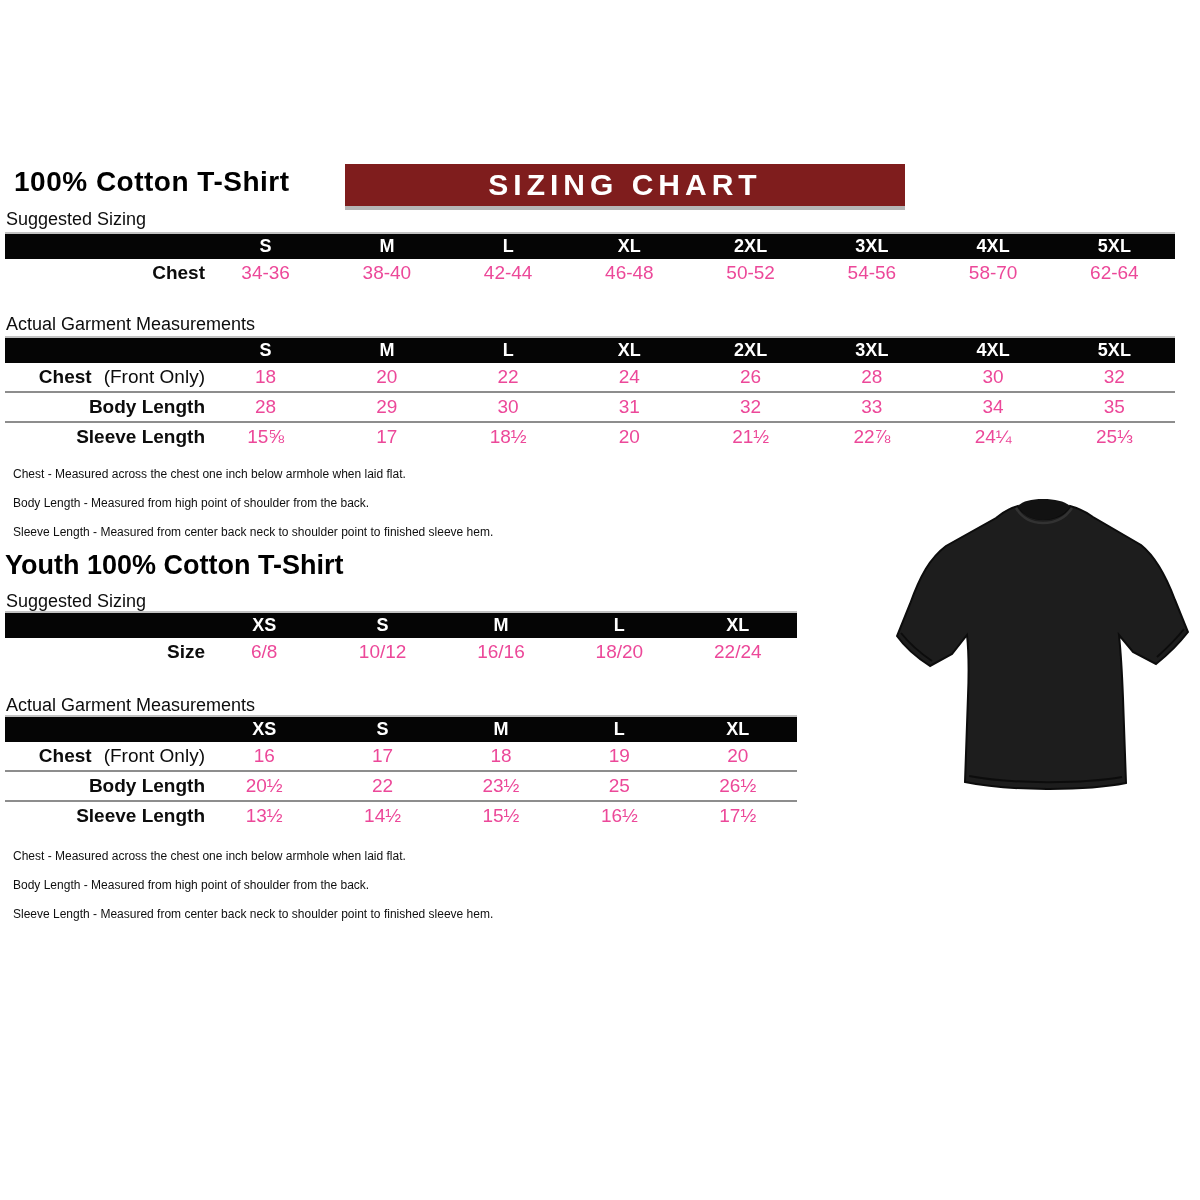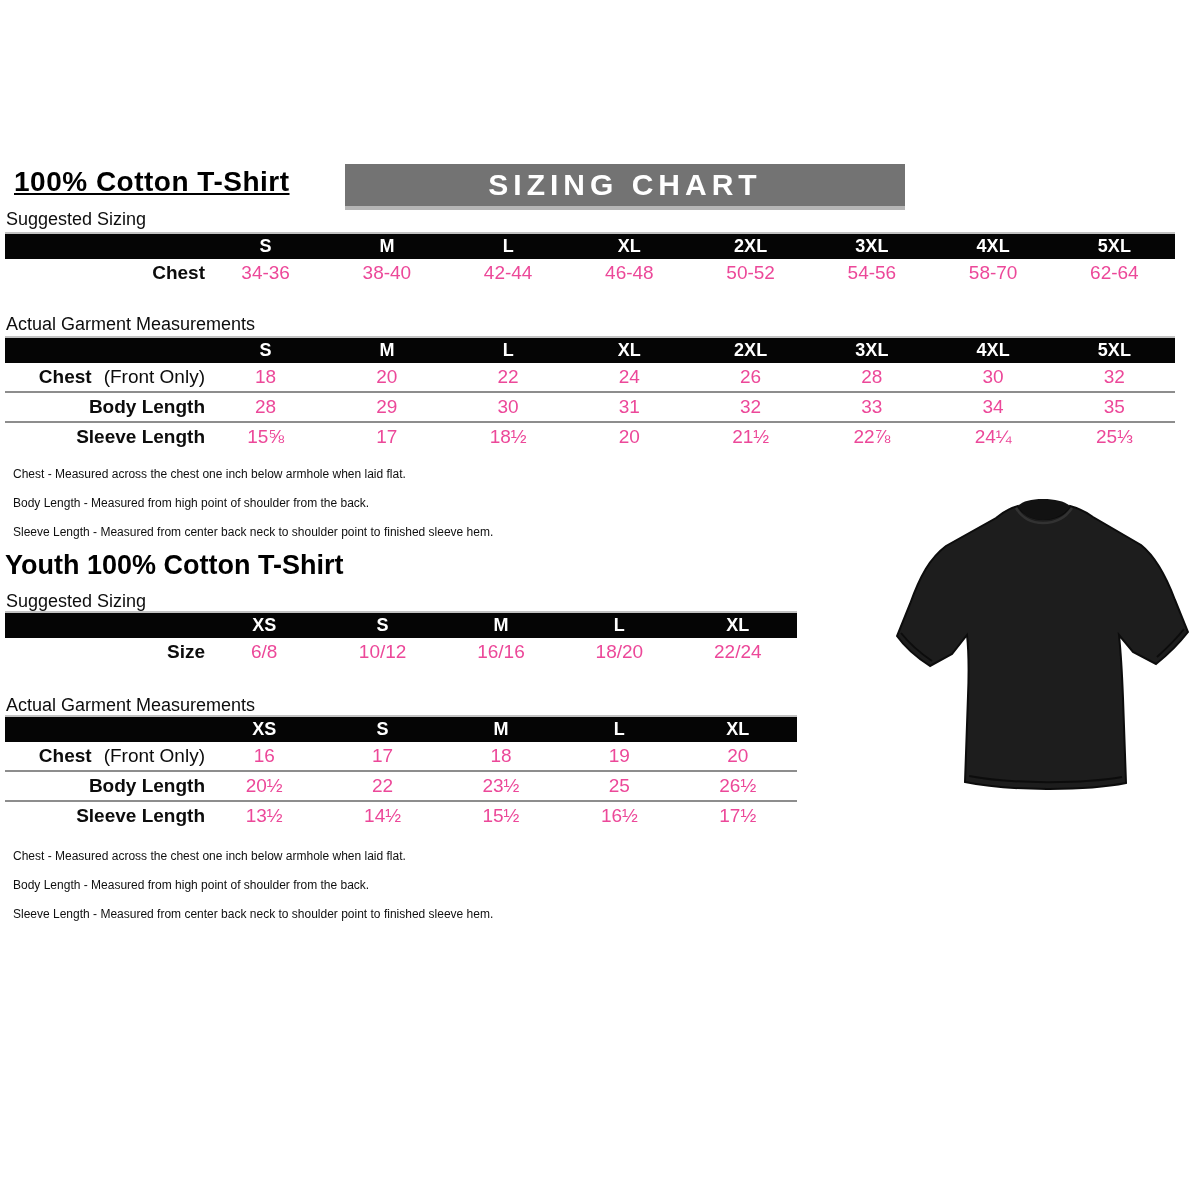--- a/index.html
+++ b/index.html
@@ -23,7 +23,6 @@
     font-size: 28px; font-weight: bold; color: #000;
     letter-spacing: 0.5px;
     white-space: nowrap;
-    text-decoration: underline;
   }
   .banner {
     left: 345px; top: 164px;

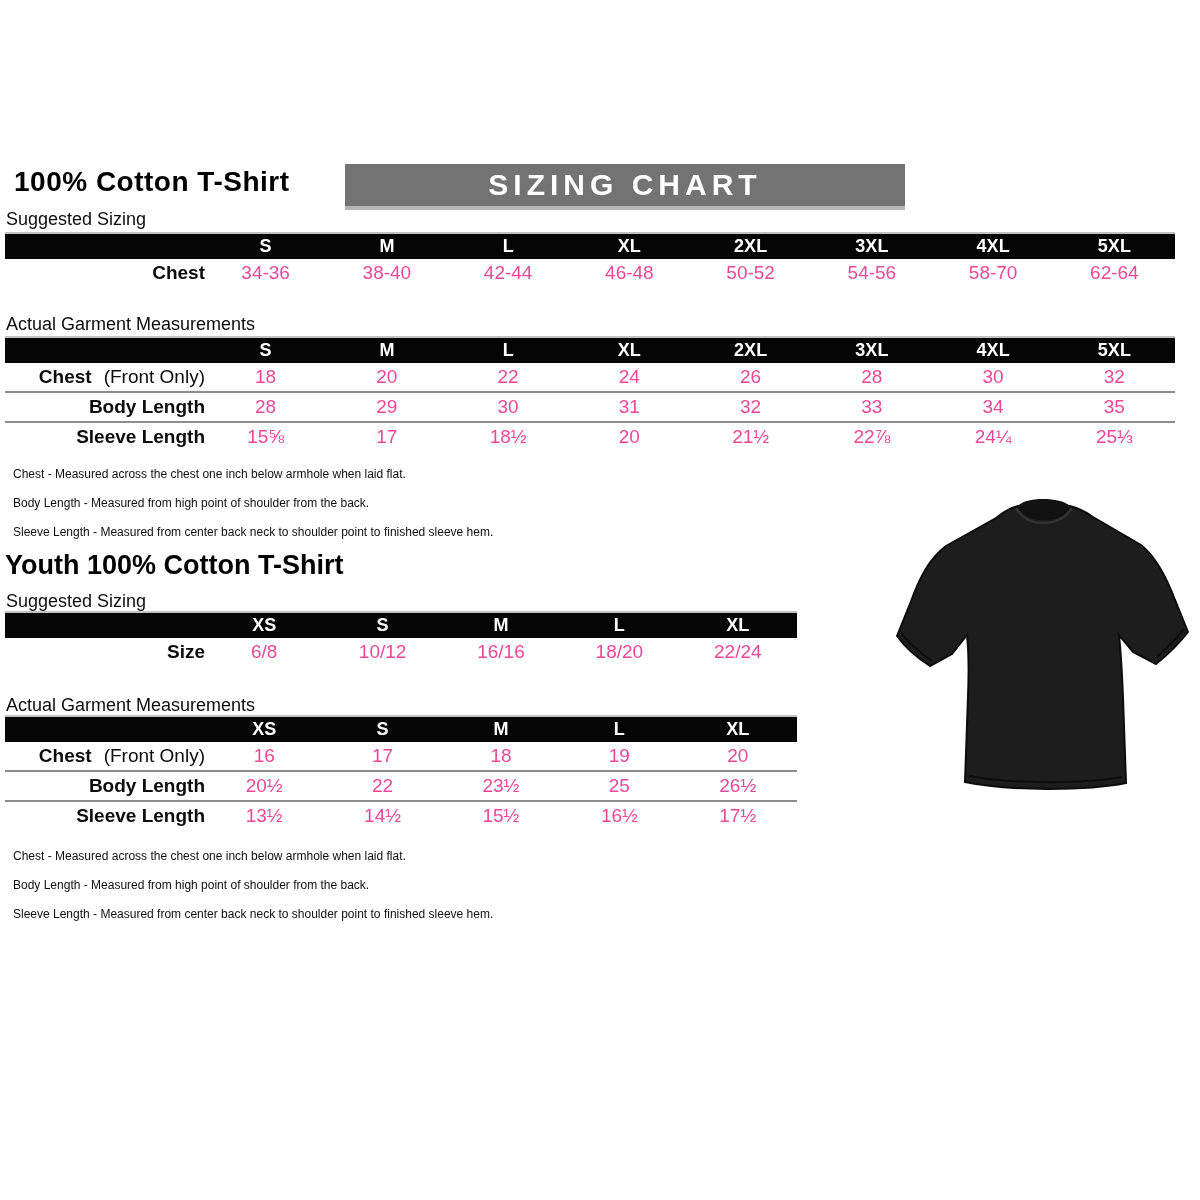--- a/index.html
+++ b/index.html
@@ -27,7 +27,7 @@
   .banner {
     left: 345px; top: 164px;
     width: 560px; height: 42px;
-    background: #737373;
+    background: #7f1d1d;
     border-bottom: 4px solid #b5b5b5;
     color: #ffffff;
     display: flex; align-items: center; justify-content: center;

